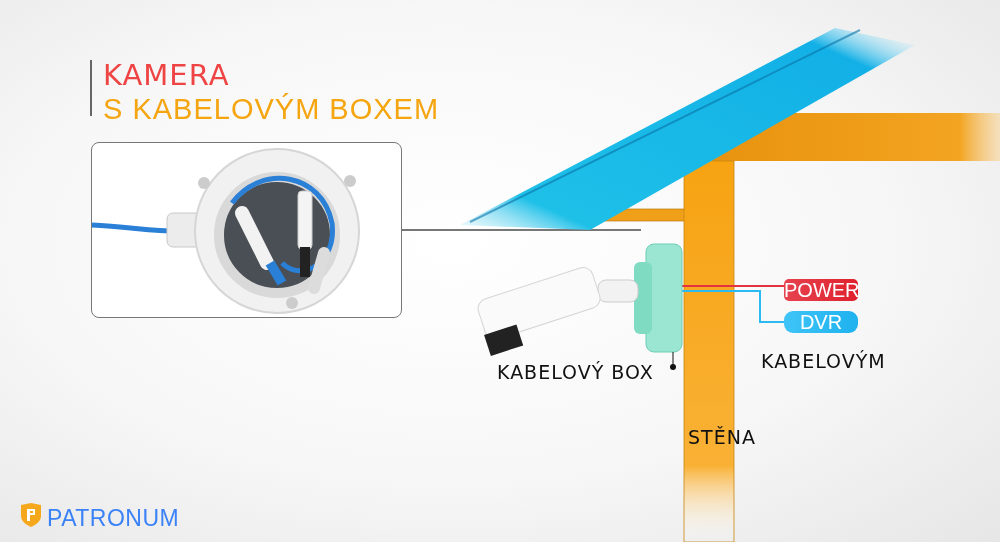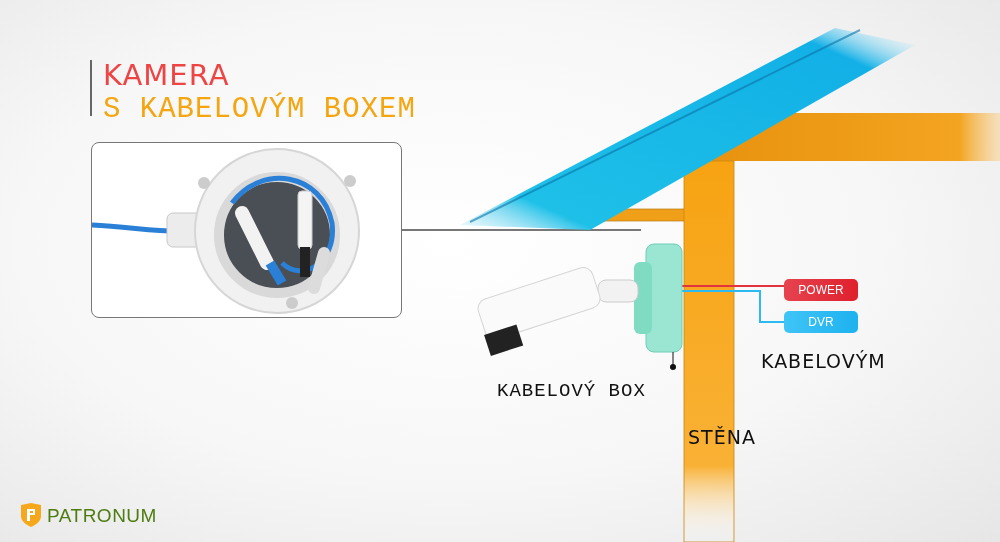--- a/index.html
+++ b/index.html
@@ -9,7 +9,7 @@
   .abs { position:absolute; }
   .title-bar { left:90px; top:60px; width:2px; height:56px; background:#666; }
   .title1 { left:103px; top:58px; font-size:29px; color:#ef4444; letter-spacing:1px; font-family:"DejaVu Sans", sans-serif; }
-  .title2 { left:103px; top:93px; font-size:29px; color:#f5a510; letter-spacing:1px; font-family:Liberation Mono, monospace; }
+  .title2 { left:103px; top:93px; font-size:29px; color:#f5a510; letter-spacing:1px; font-family:Liberation Sans, sans-serif; }
   .photo-frame { left:91px; top:142px; width:309px; height:174px; border:1.5px solid #777; border-radius:8px; background:#fff; overflow:hidden; }
   .connector { left:401px; top:229px; width:240px; height:2px; background:#777; }
   .label { font-family:"DejaVu Sans", sans-serif; font-size:19px; color:#111; letter-spacing:1px; }

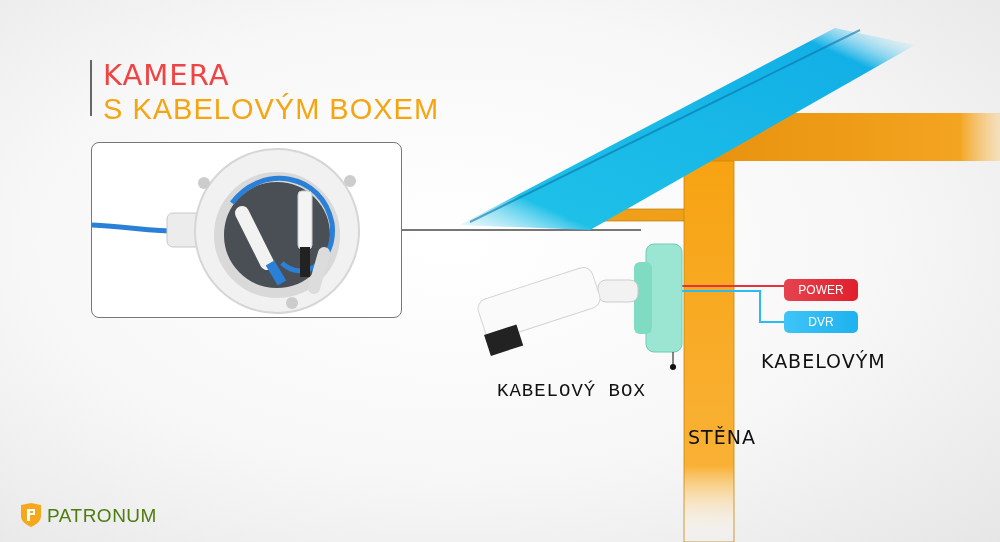--- a/index.html
+++ b/index.html
@@ -13,7 +13,7 @@
   .photo-frame { left:91px; top:142px; width:309px; height:174px; border:1.5px solid #777; border-radius:8px; background:#fff; overflow:hidden; }
   .connector { left:401px; top:229px; width:240px; height:2px; background:#777; }
   .label { font-family:"DejaVu Sans", sans-serif; font-size:19px; color:#111; letter-spacing:1px; }
-  .badge { width:74px; height:22px; border-radius:5px; color:#fff; font-size:12px; text-align:center; line-height:22px; }
+  .badge { width:74px; height:22px; border-radius:5px; color:#fff; font-size:20px; text-align:center; line-height:22px; }
   .power { left:784px; top:279px; background:linear-gradient(90deg,#e6434f,#e0202d); }
   .dvr { left:784px; top:311px; background:linear-gradient(90deg,#3fc4f7,#1eb2ef); }
   .logo-text { left:47px; top:505px; font-size:19px; color:#4d7c0f; letter-spacing:0.5px; }

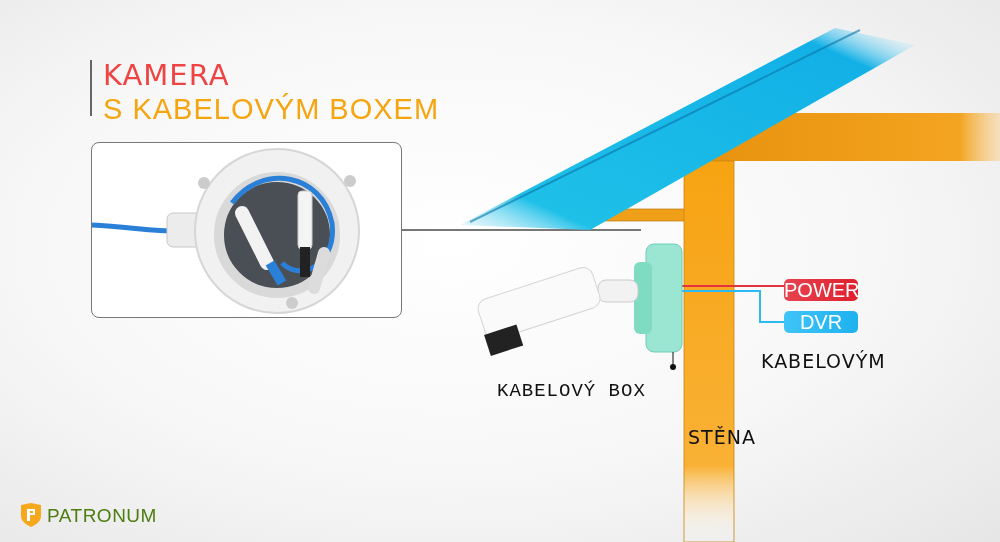--- a/index.html
+++ b/index.html
@@ -15,7 +15,7 @@
   .label { font-family:"DejaVu Sans", sans-serif; font-size:19px; color:#111; letter-spacing:1px; }
   .badge { width:74px; height:22px; border-radius:5px; color:#fff; font-size:20px; text-align:center; line-height:22px; }
   .power { left:784px; top:279px; background:linear-gradient(90deg,#e6434f,#e0202d); }
-  .dvr { left:784px; top:311px; background:linear-gradient(90deg,#3fc4f7,#1eb2ef); }
+  .dvr { left:784px; top:311px; background:linear-gradient(90deg,#3fc4f7,#1eb2ef);border-radius:9px; }
   .logo-text { left:47px; top:505px; font-size:19px; color:#4d7c0f; letter-spacing:0.5px; }
 </style>
 </head>

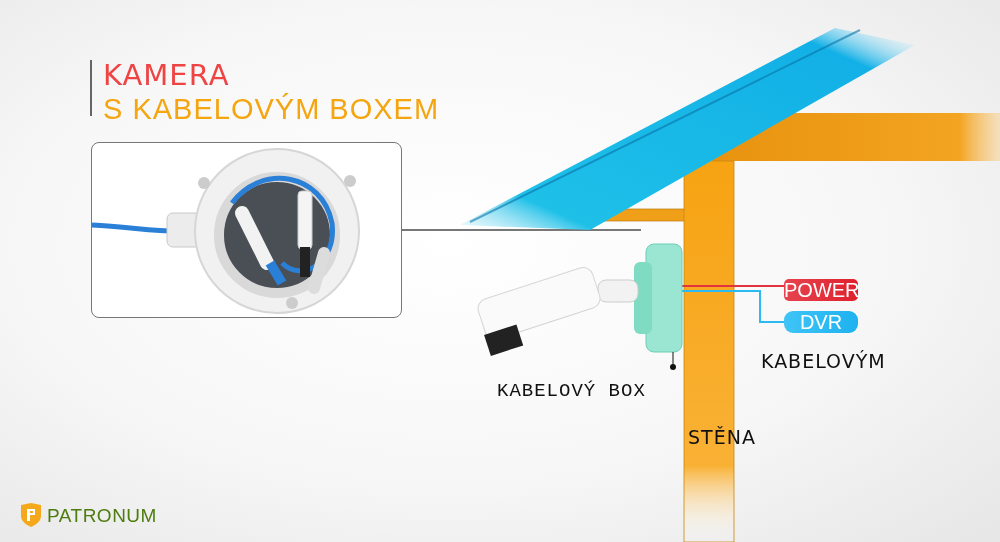--- a/index.html
+++ b/index.html
@@ -92,7 +92,7 @@
   <circle cx="673" cy="367" r="3" fill="#111"></circle>
 </svg>
 
-<div class="abs label" style="left:497px;top:380px;font-family:Liberation Mono, monospace;">KABELOVÝ BOX</div>
+<div class="abs label" style="left:497px;top:361px;">KABELOVÝ BOX</div>
 <div class="abs label" style="left:688px;top:426px;">STĚNA</div>
 <div class="abs label" style="left:761px;top:350px;">KABELOVÝM</div>
 

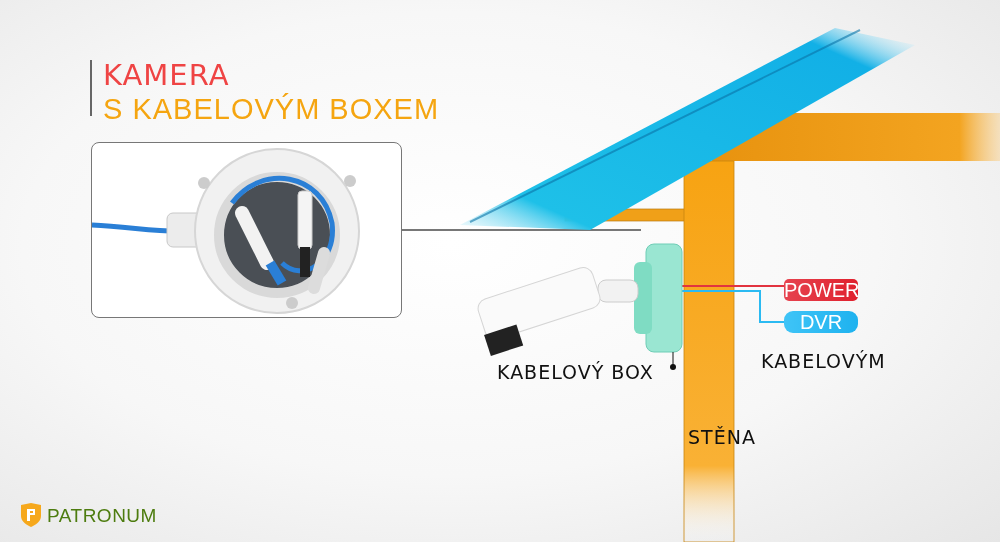--- a/index.html
+++ b/index.html
@@ -16,7 +16,7 @@
   .badge { width:74px; height:22px; border-radius:5px; color:#fff; font-size:20px; text-align:center; line-height:22px; }
   .power { left:784px; top:279px; background:linear-gradient(90deg,#e6434f,#e0202d); }
   .dvr { left:784px; top:311px; background:linear-gradient(90deg,#3fc4f7,#1eb2ef);border-radius:9px; }
-  .logo-text { left:47px; top:505px; font-size:19px; color:#4d7c0f; letter-spacing:0.5px; }
+  .logo-text { left:47px; top:505px; font-size:23px; color:#3b82f6; letter-spacing:0.5px; }
 </style>
 </head>
 <body>

